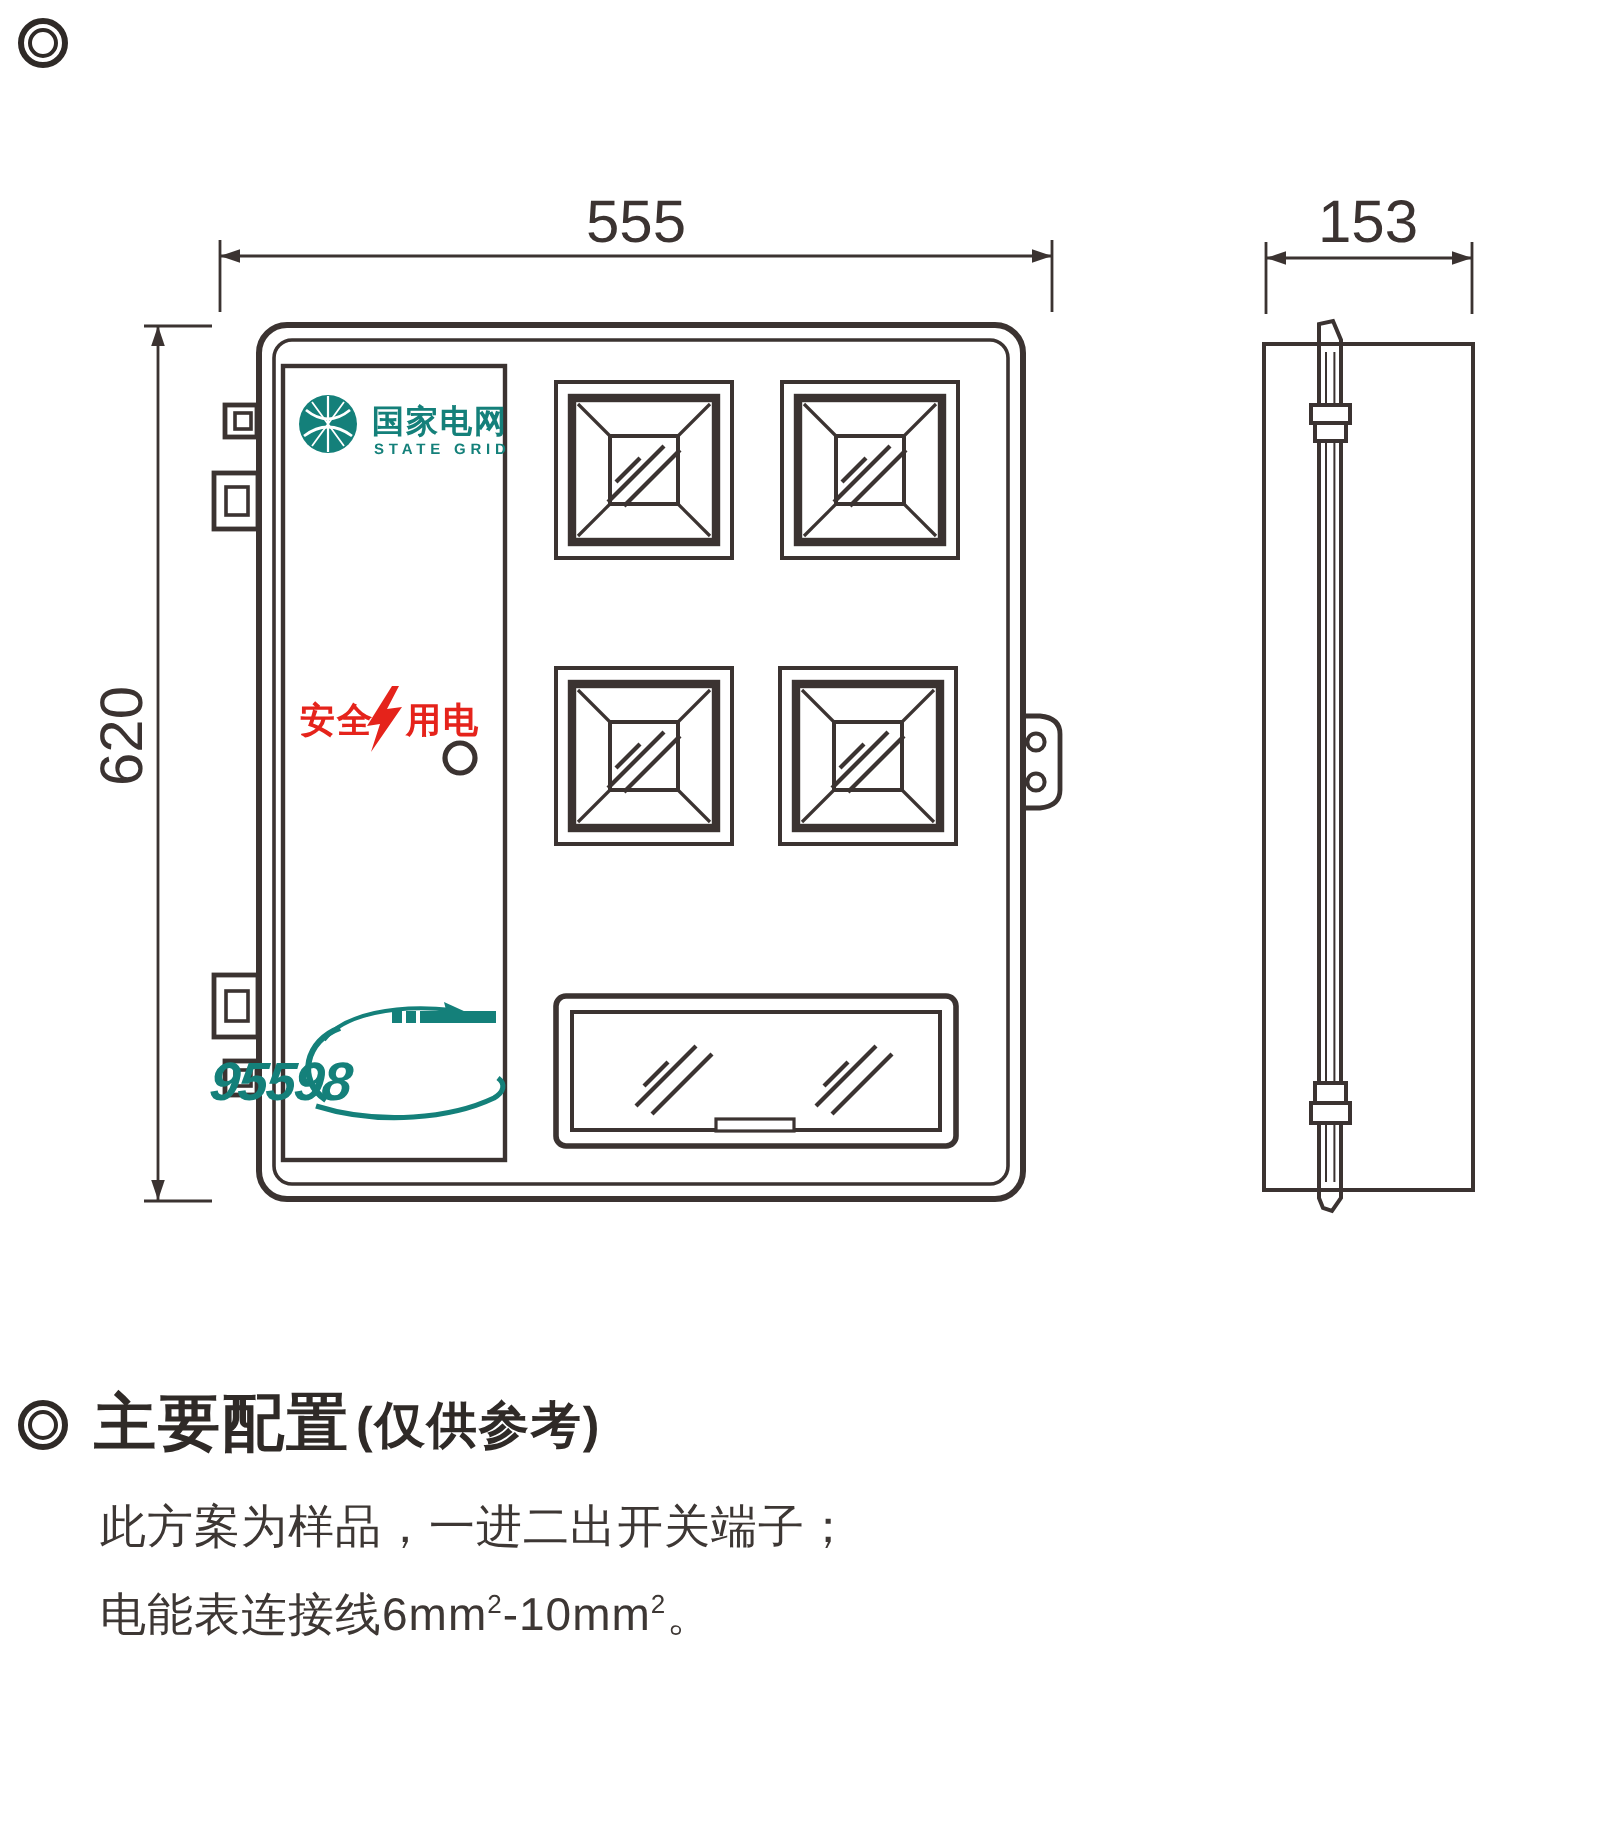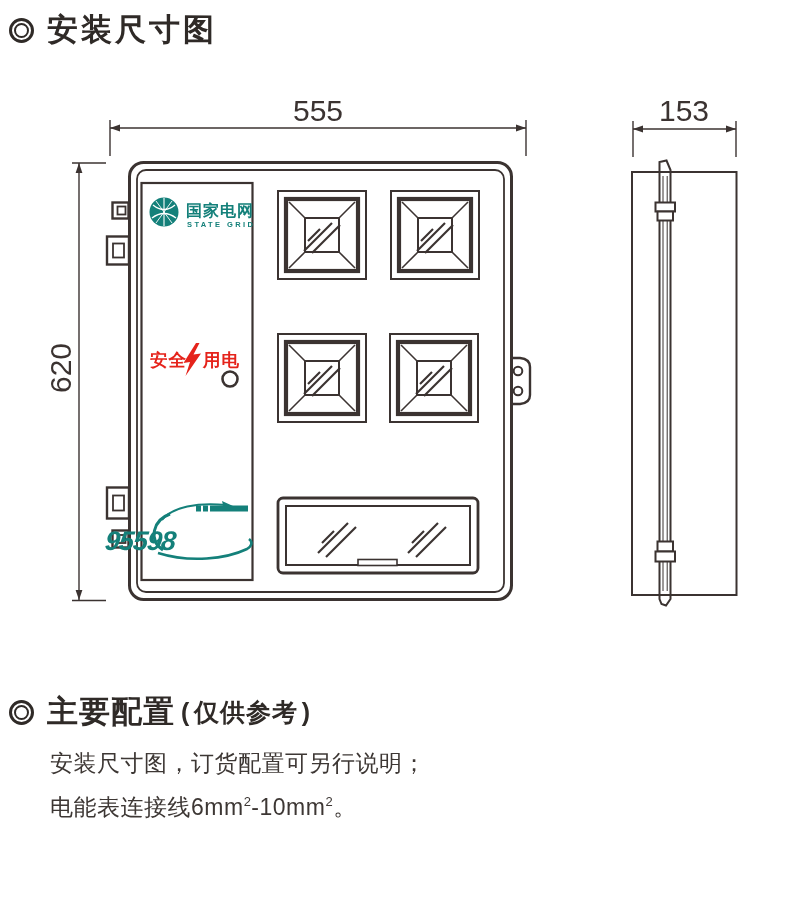--- a/index.html
+++ b/index.html
@@ -31,7 +31,6 @@
 
   <div class="sec-header hdr1">
     <span class="bullseye"></span>
-    <span class="sec-title">安装尺寸图</span>
   </div>
 
   <svg width="800" height="911" viewBox="0 0 800 911">

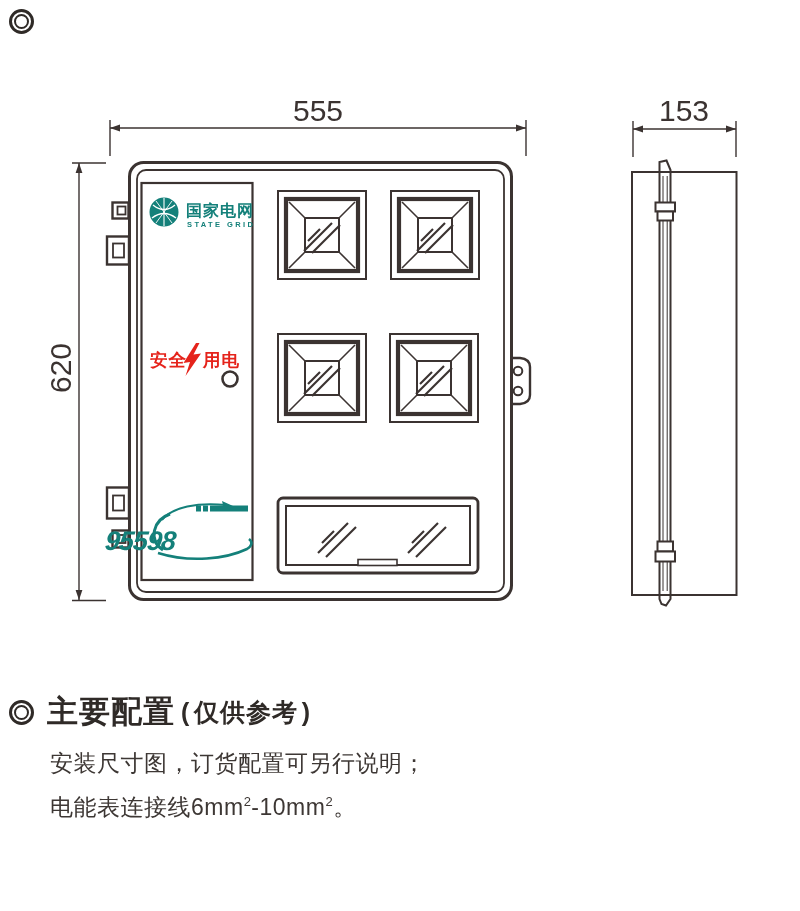--- a/index.html
+++ b/index.html
@@ -12,7 +12,7 @@
             position:relative;flex:0 0 auto;}
   .bullseye::after{content:"";position:absolute;inset:2px;border:2px solid #2f2a27;border-radius:50%;}
   .sec-title{font-size:31px;font-weight:bold;color:#2f2a27;letter-spacing:3px;white-space:nowrap;}
-  .sec-note{font-size:25px;font-weight:bold;letter-spacing:1px;font-family:Liberation Mono, monospace;}
+  .sec-note{font-size:25px;font-weight:bold;letter-spacing:1px;}
   .config-text{position:absolute;left:50px;top:742px;width:740px;
                font-size:23px;line-height:43.5px;color:#3d3734;letter-spacing:0.5px;}
   .config-text sup{font-size:13px;line-height:0;}

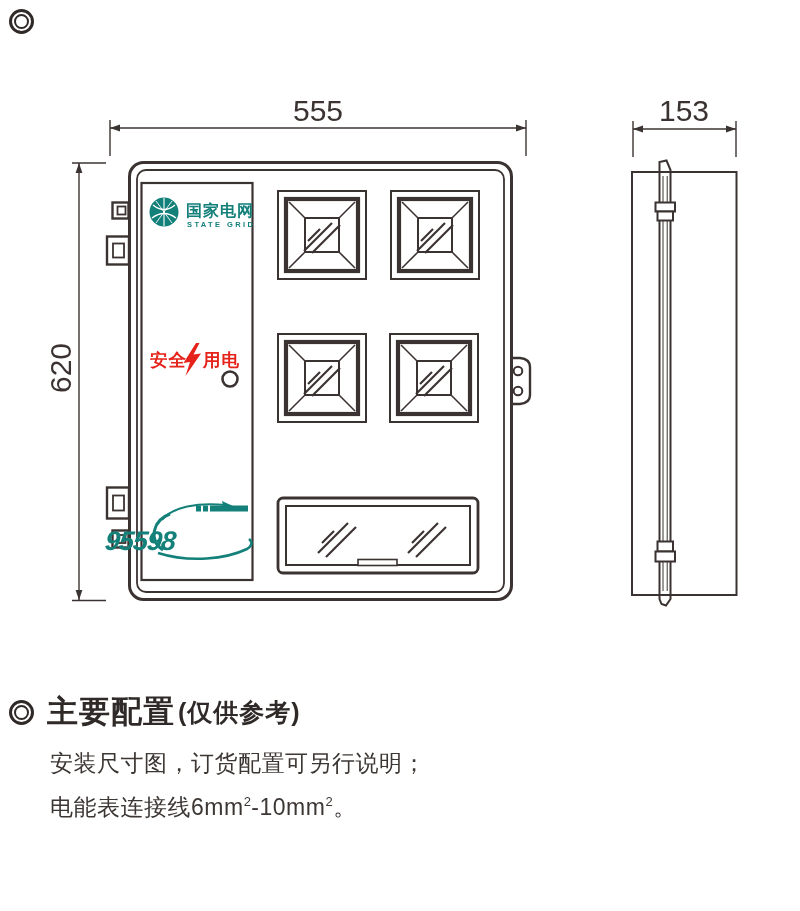--- a/index.html
+++ b/index.html
@@ -172,7 +172,7 @@
   </div>
 
   <div class="config-text">
-    <div>安装尺寸图，订货配置可另行说明；</div>
+    <div>此方案为样品，一进二出开关端子；</div>
     <div><span>电能表连接线6mm</span><sup>2</sup><span>-10mm</span><sup>2</sup><span>。</span></div>
   </div>
 

